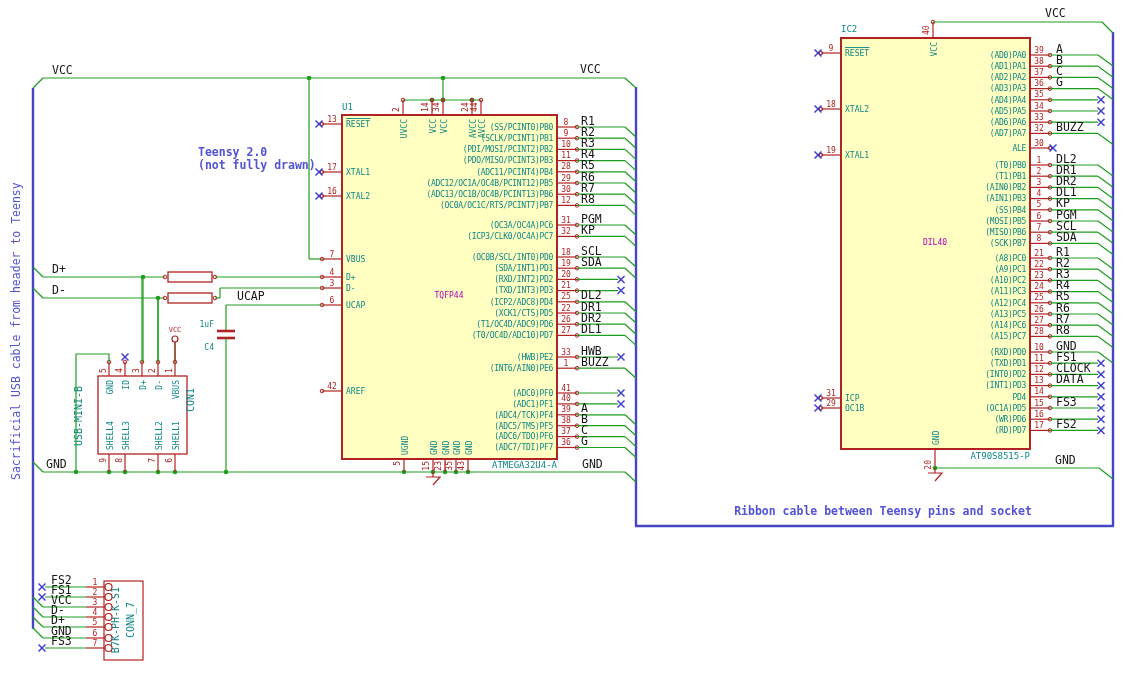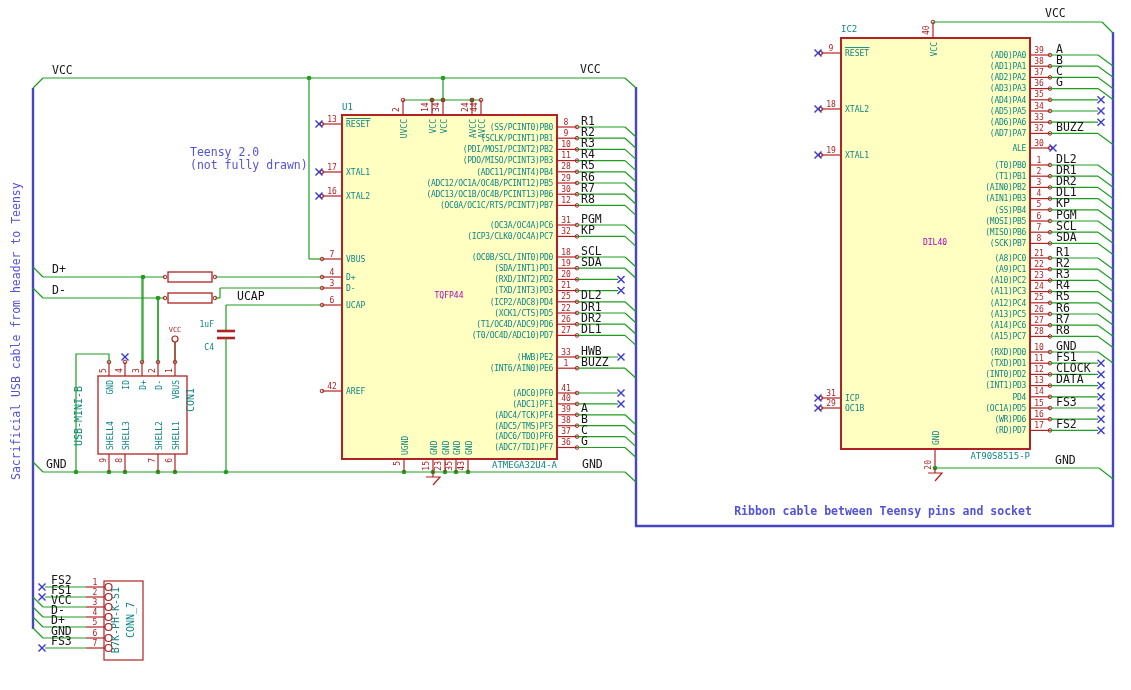--- a/index.html
+++ b/index.html
@@ -9,7 +9,7 @@
   .note{position:absolute;color:#5353d6;font-size:11.5px;line-height:13px;white-space:pre;}
   #note-usb{left:10px;top:480px;transform:rotate(-90deg);transform-origin:top left;}
   #note-ribbon{left:648px;top:505px;width:470px;text-align:center;font-weight:bold;}
-  #note-teensy{left:190px;top:146px;}
+  #note-teensy{left:198px;top:146px;font-weight:bold;}
   svg text{font-family:"DejaVu Sans Mono",monospace;}
 </style>
 </head>

